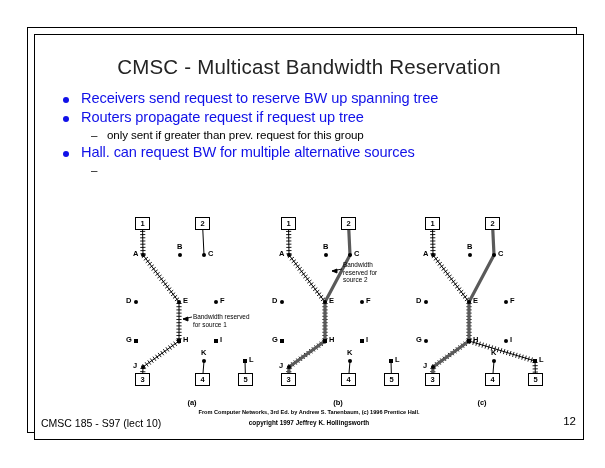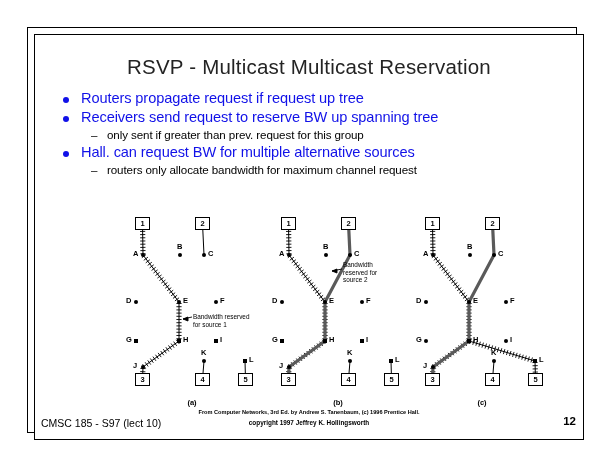--- a/index.html
+++ b/index.html
@@ -184,7 +184,7 @@
 
 <div id="slide-inner">
 
-  <div id="slide-title">RSVP - Multicast Multicast Reservation</div>
+  <div id="slide-title">CMSC - Multicast Bandwidth Reservation</div>
 
   <div class="bullet-list">
     <div class="b1">

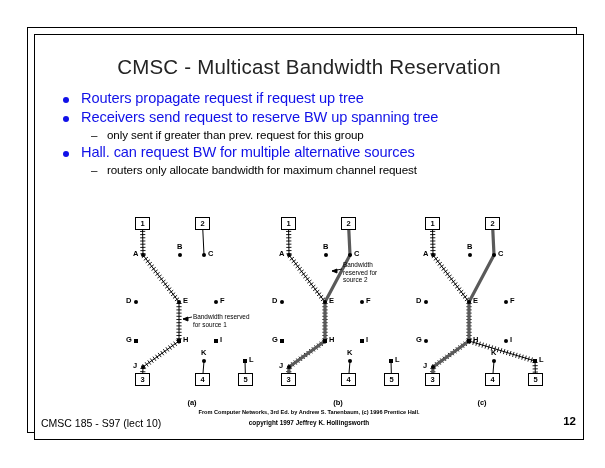--- a/index.html
+++ b/index.html
@@ -189,11 +189,11 @@
   <div class="bullet-list">
     <div class="b1">
       <span class="dot"></span>
-      <span>Routers propagate request if request up tree</span>
+      <span>Receivers send request to reserve BW  up spanning tree</span>
     </div>
     <div class="b1">
       <span class="dot"></span>
-      <span>Receivers send request to reserve BW  up spanning tree</span>
+      <span>Routers propagate request if request up tree</span>
     </div>
     <div class="b2">
       <span class="dash">–</span>

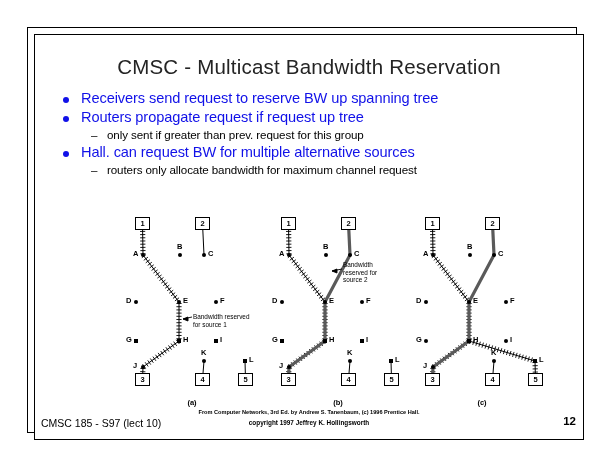--- a/index.html
+++ b/index.html
@@ -205,7 +205,6 @@
     </div>
     <div class="b2">
       <span class="dash">–</span>
-      <span>routers only allocate bandwidth for maximum channel request</span>
     </div>
   </div>
 

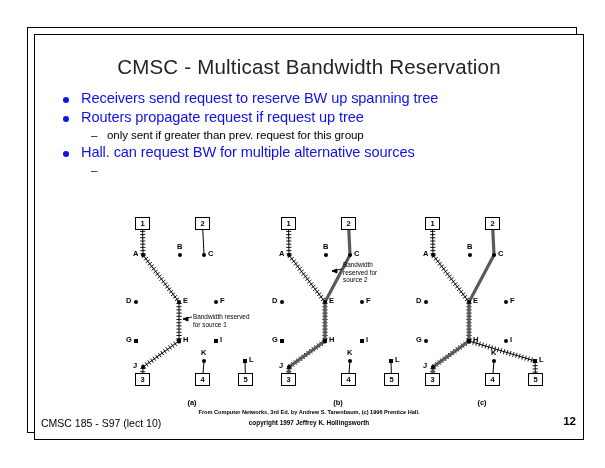--- a/index.html
+++ b/index.html
@@ -173,7 +173,7 @@
     right: 7px;
     top: 380px;
     font-size: 11.5px;
-    font-weight: bold;
+    font-weight: normal;
     color: #000;
   }
 </style>

